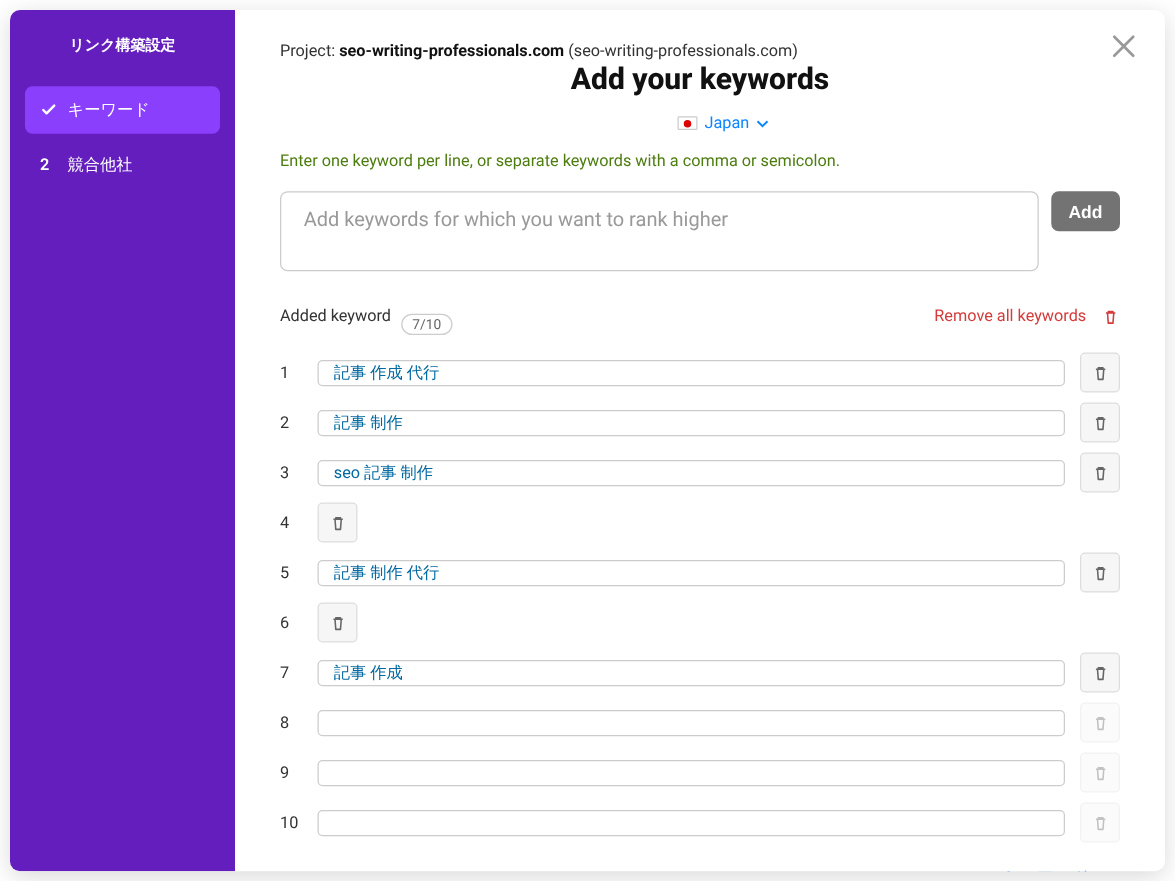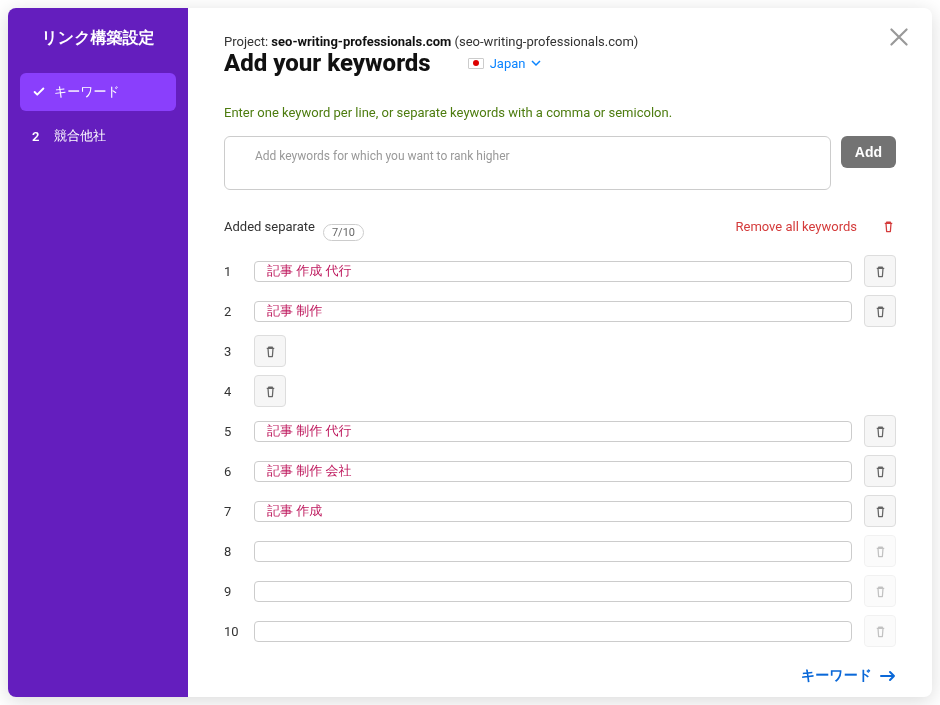--- a/index.html
+++ b/index.html
@@ -31,7 +31,7 @@
       flex-shrink: 0;
     }
     .sidebar-title {
-      font-size: 16px;
+      font-size: 12px;
       font-weight: 700;
       text-align: center;
       margin-bottom: 24px;

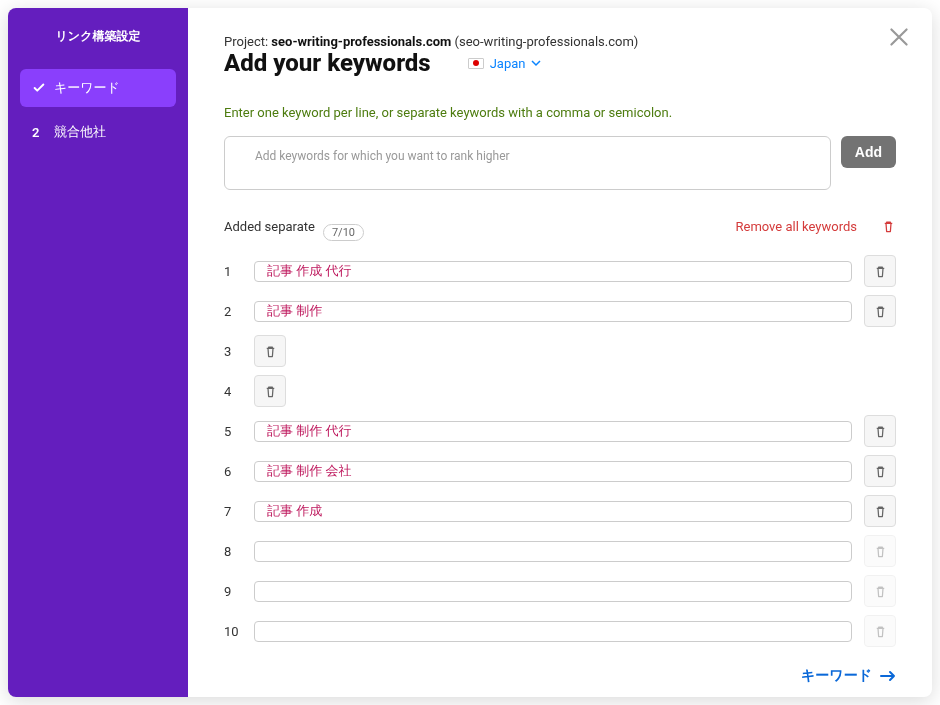--- a/index.html
+++ b/index.html
@@ -81,7 +81,9 @@
     .title-row {
       display: flex;
       align-items: center;
-      margin-bottom: 28px;
+      gap: 14px;
+      margin-bottom: 16px;
+      flex-direction: column;
     }
     .page-title {
       font-size: 24px;

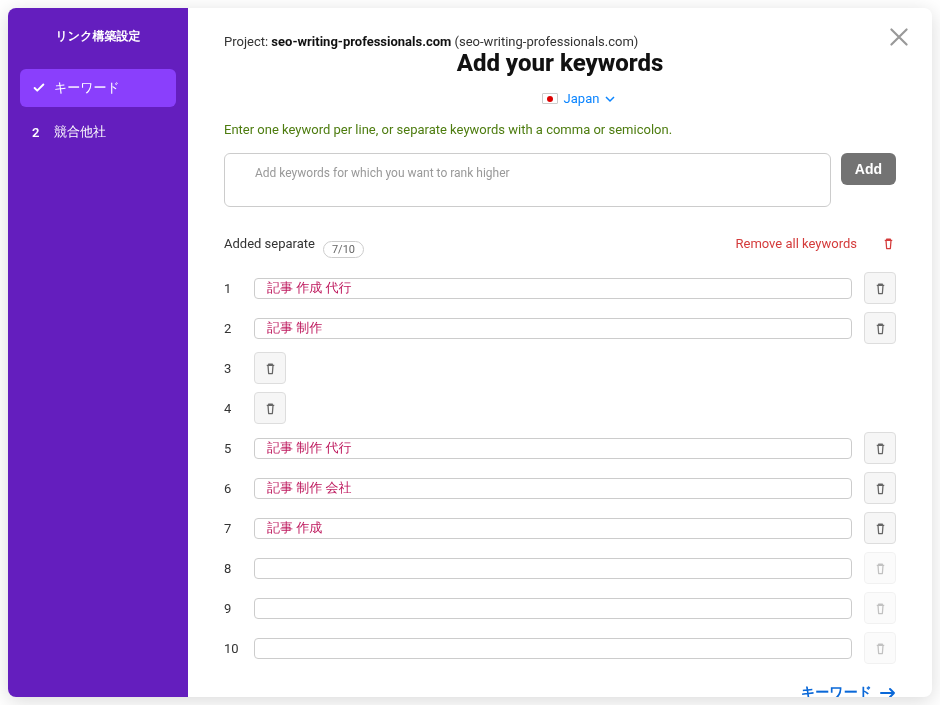--- a/index.html
+++ b/index.html
@@ -131,11 +131,11 @@
     .keyword-area {
       flex: 1;
       min-height: 52px;
-      padding: 12px 30px;
+      padding: 12px 18px;
       border: 1px solid #ccc;
       border-radius: 6px;
       resize: none;
-      font-size: 12px;
+      font-size: 16px;
       font-family: inherit;
       color: #14532d;
     }

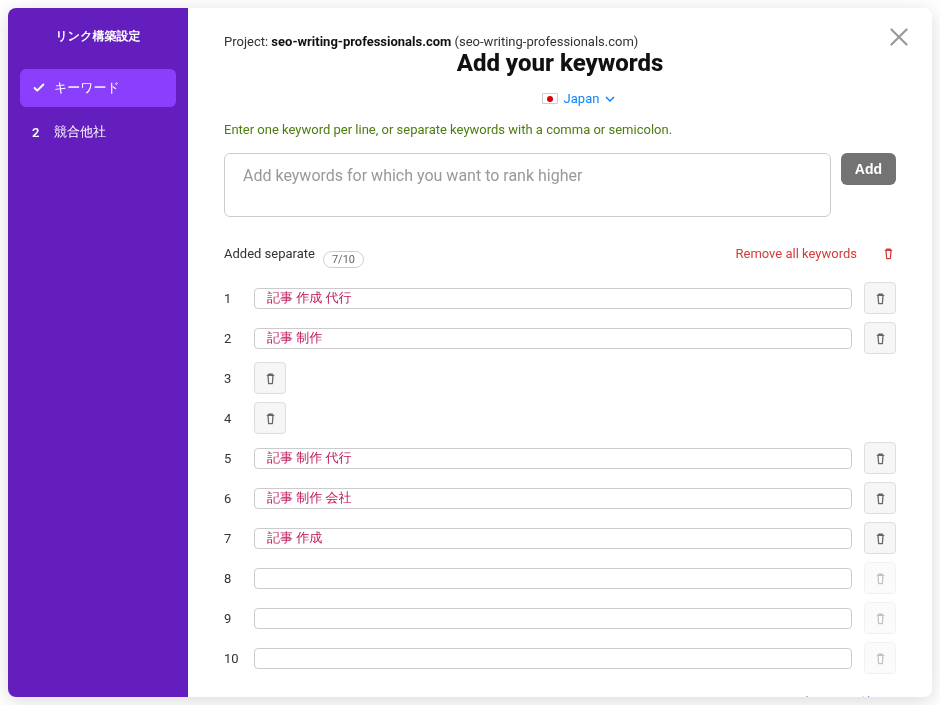--- a/index.html
+++ b/index.html
@@ -291,7 +291,7 @@
 
     <div class="list-header">
       <div class="added-label">
-        <span>Added separate</span>
+        <span>Added keyword</span>
         <span class="count-pill">7/10</span>
       </div>
       <div class="remove-all">

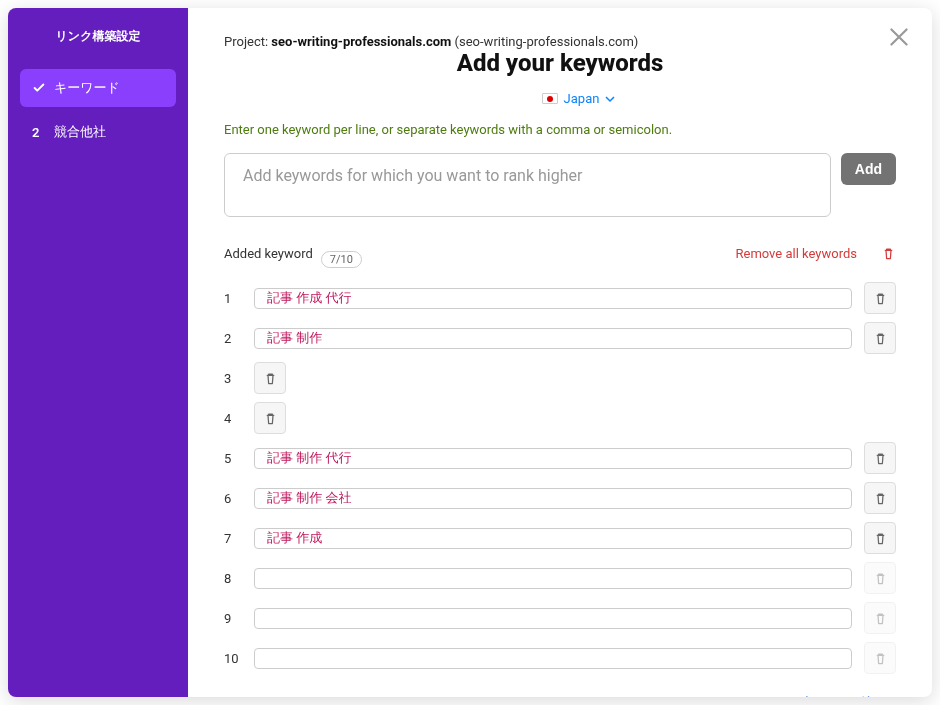--- a/index.html
+++ b/index.html
@@ -175,7 +175,7 @@
     .remove-all {
       display: flex;
       align-items: center;
-      gap: 24px;
+      gap: 12px;
       color: #D43B3B;
       font-size: 13px;
       cursor: pointer;

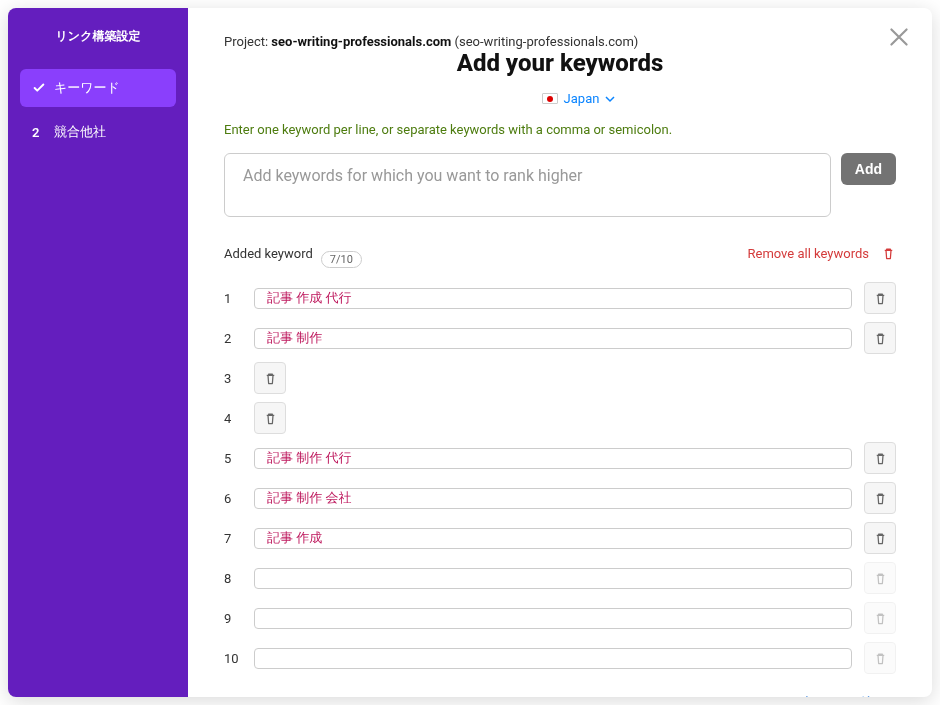--- a/index.html
+++ b/index.html
@@ -199,7 +199,7 @@
       border: 1px solid #ccc;
       border-radius: 4px;
       font-size: 13px;
-      color: #be185d;
+      color: #0369a1;
       font-family: inherit;
     }
     .kw-del {

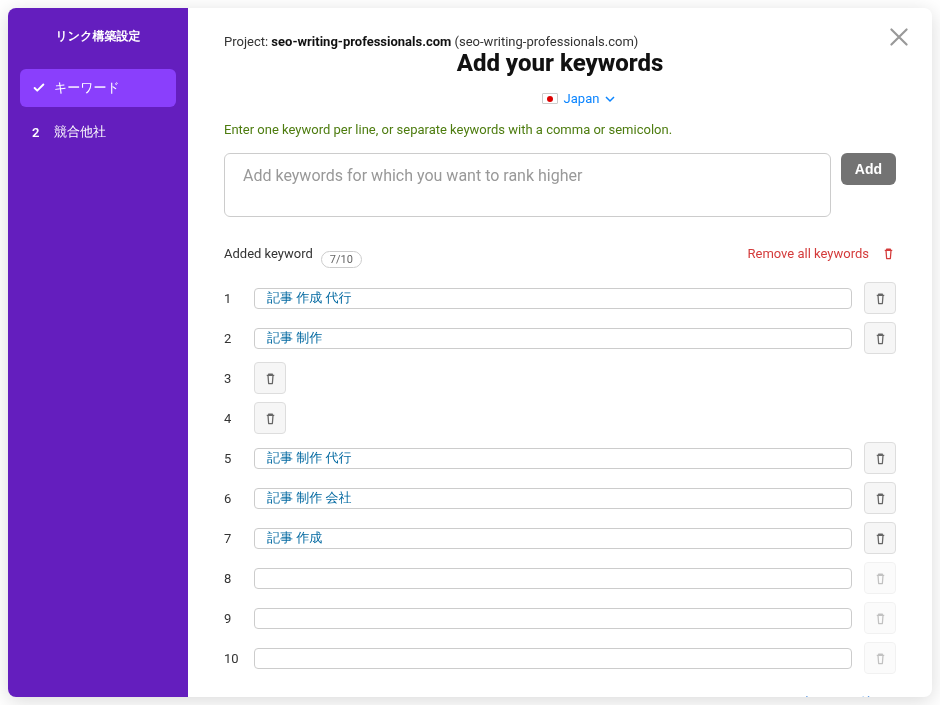--- a/index.html
+++ b/index.html
@@ -323,6 +323,7 @@
         </div>
         <div class="kw-row">
           <div class="kw-num">3</div>
+          <input class="kw-input" value="seo 記事 制作" style="">
           <div class="kw-del">
             <svg class="trash-svg" viewBox="0 0 24 24">
               <path d="M6 7h12M9 7V5h6v2M8 7l1 13h6l1-13" stroke="currentColor" stroke-width="2" fill="none" stroke-linejoin="round"></path>

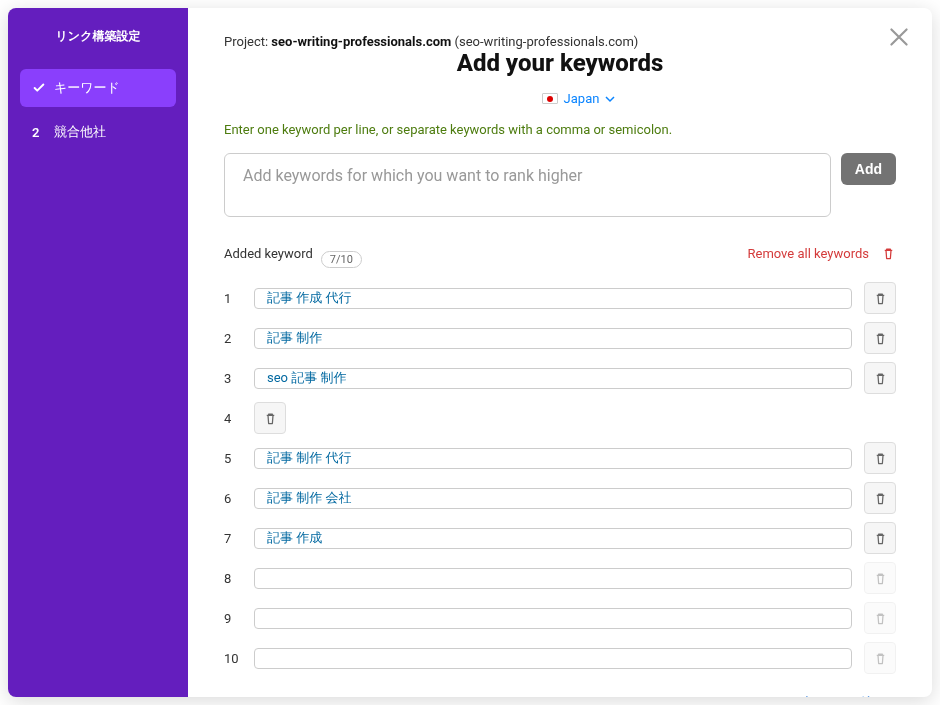--- a/index.html
+++ b/index.html
@@ -349,7 +349,6 @@
         </div>
         <div class="kw-row">
           <div class="kw-num">6</div>
-          <input class="kw-input" value="記事 制作 会社" style="">
           <div class="kw-del">
             <svg class="trash-svg" viewBox="0 0 24 24">
               <path d="M6 7h12M9 7V5h6v2M8 7l1 13h6l1-13" stroke="currentColor" stroke-width="2" fill="none" stroke-linejoin="round"></path>

